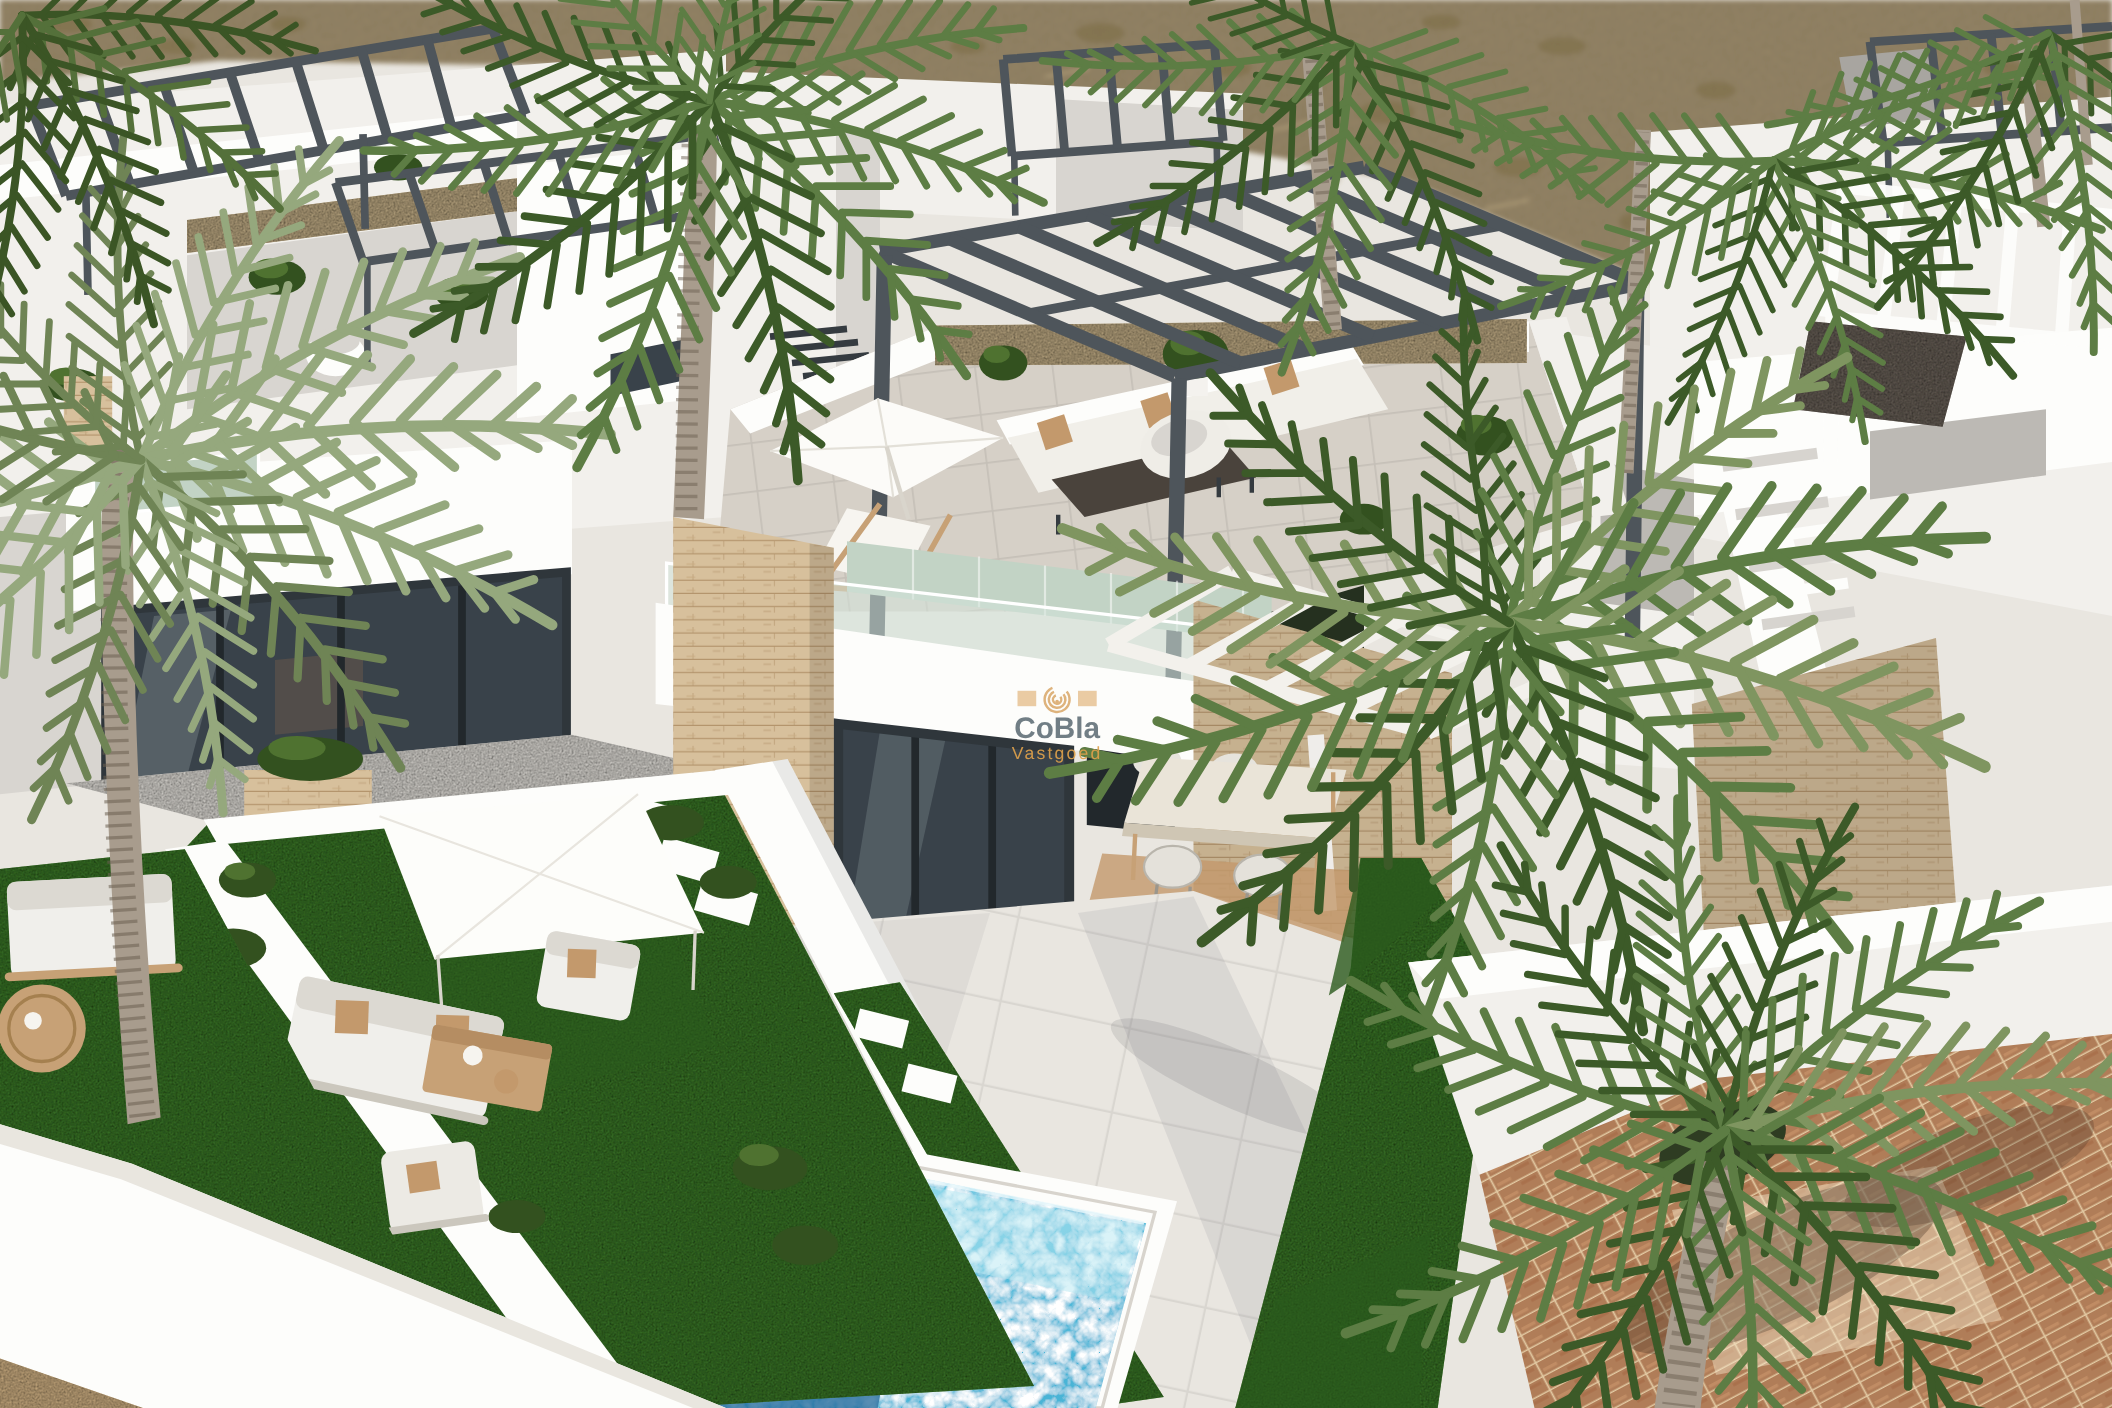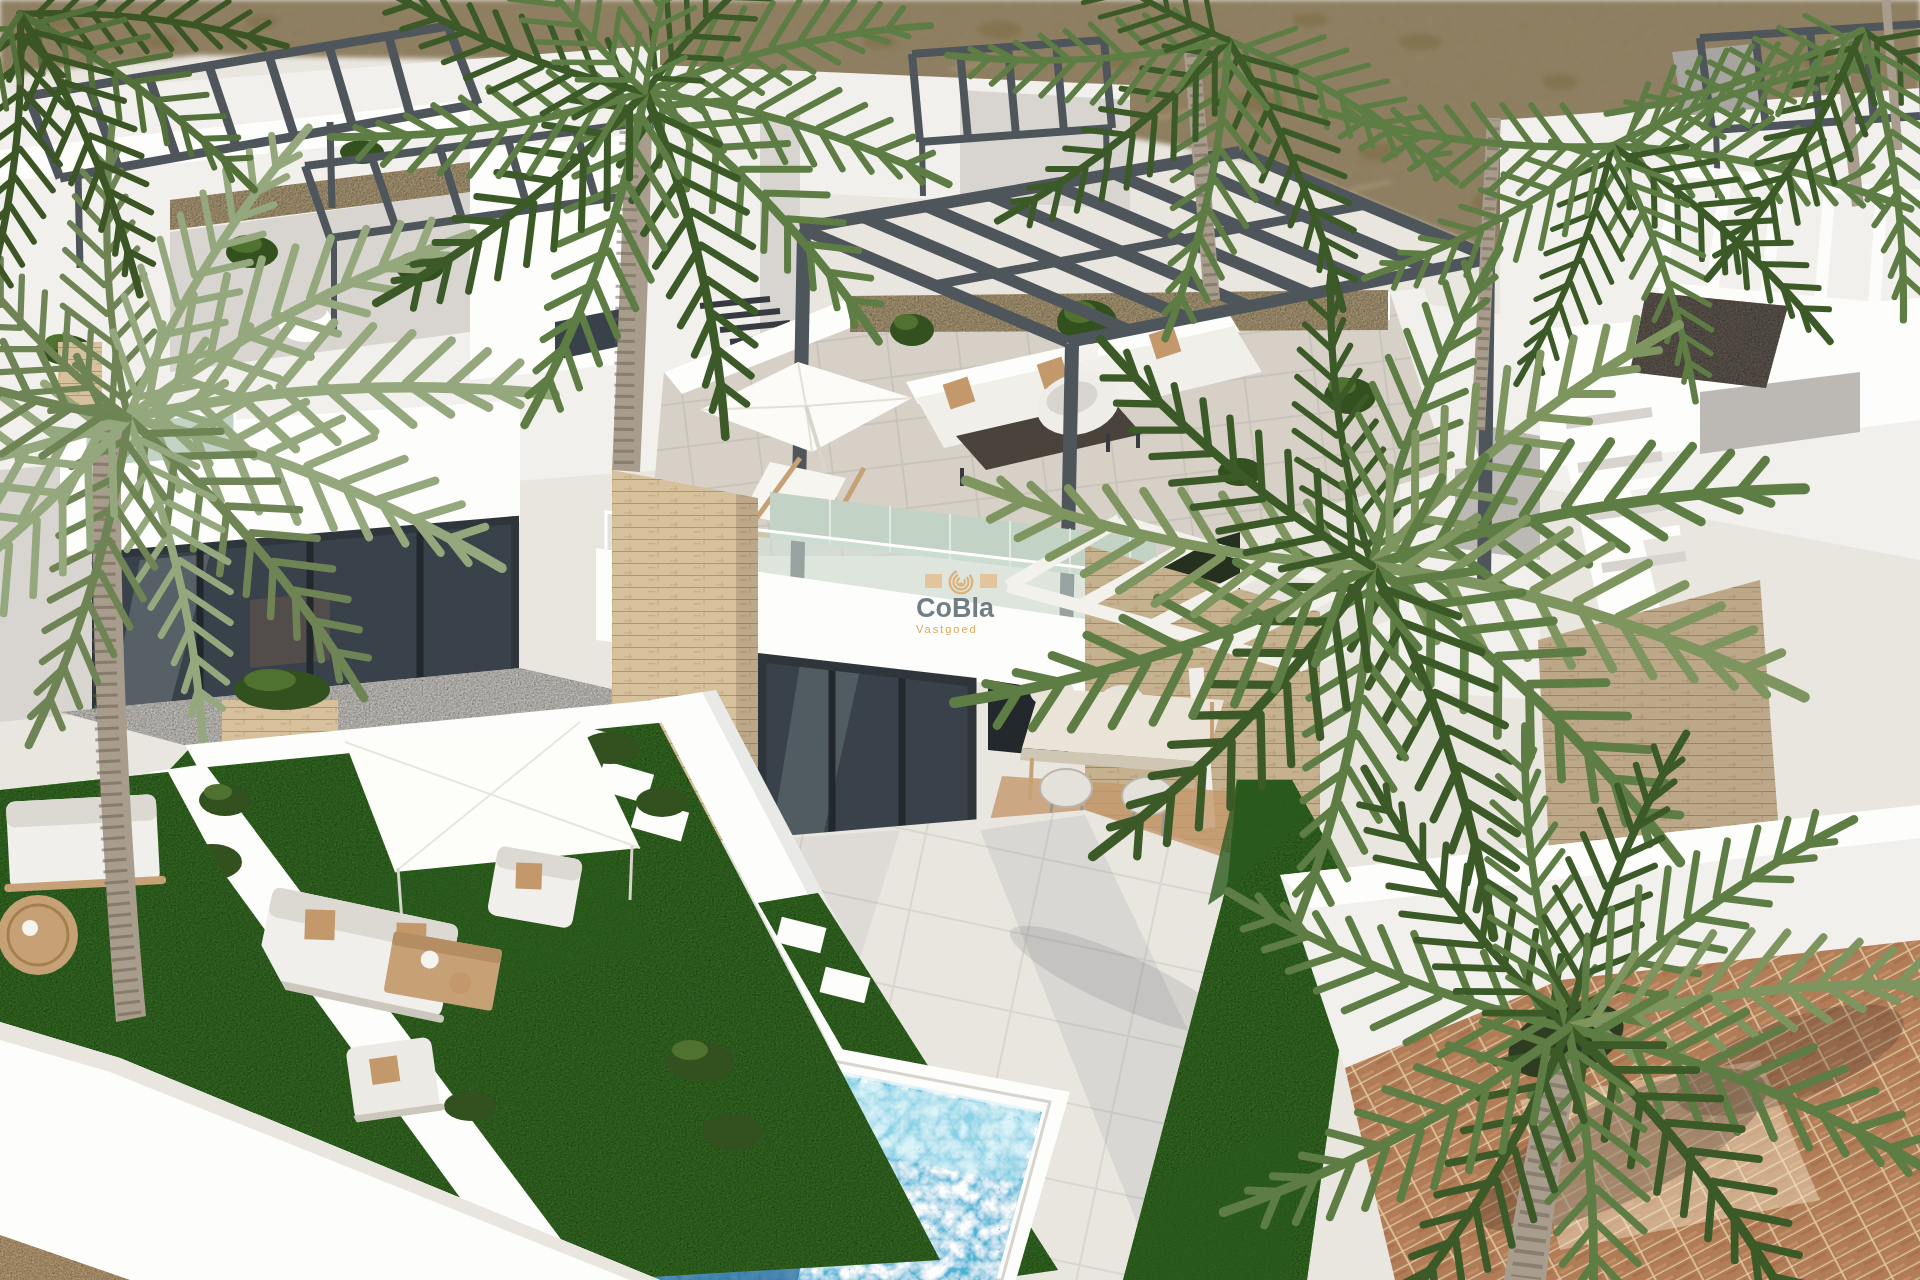--- a/index.html
+++ b/index.html
@@ -20,7 +20,7 @@
   .sSteel{stroke:var(--steel,#4e555b)} .sSteelD{stroke:var(--steel_dark,#353b40)}
   .sWood{stroke:var(--wood,#c7a176)} .sTrunkD{stroke:var(--trunk_dark,#6c6052)} .sWallB{stroke:var(--wall_bright,#fdfdfb)}
   
-  .wm{position:absolute;left:916px;top:566px;width:90px;text-align:left;opacity:.93;pointer-events:none}
+  .wm{position:absolute;left:916px;top:620px;width:90px;text-align:center;opacity:.93;pointer-events:none}
   .wm-logo{display:flex;align-items:center;justify-content:center;gap:2px;height:30px}
   .wm-bar{width:17px;height:14px;background:var(--brand_tan,#e5bd8c);opacity:.85}
   .wm-brand{font-weight:bold;font-size:27px;line-height:.95;color:var(--brand_gray,#5b6a72);opacity:.92}

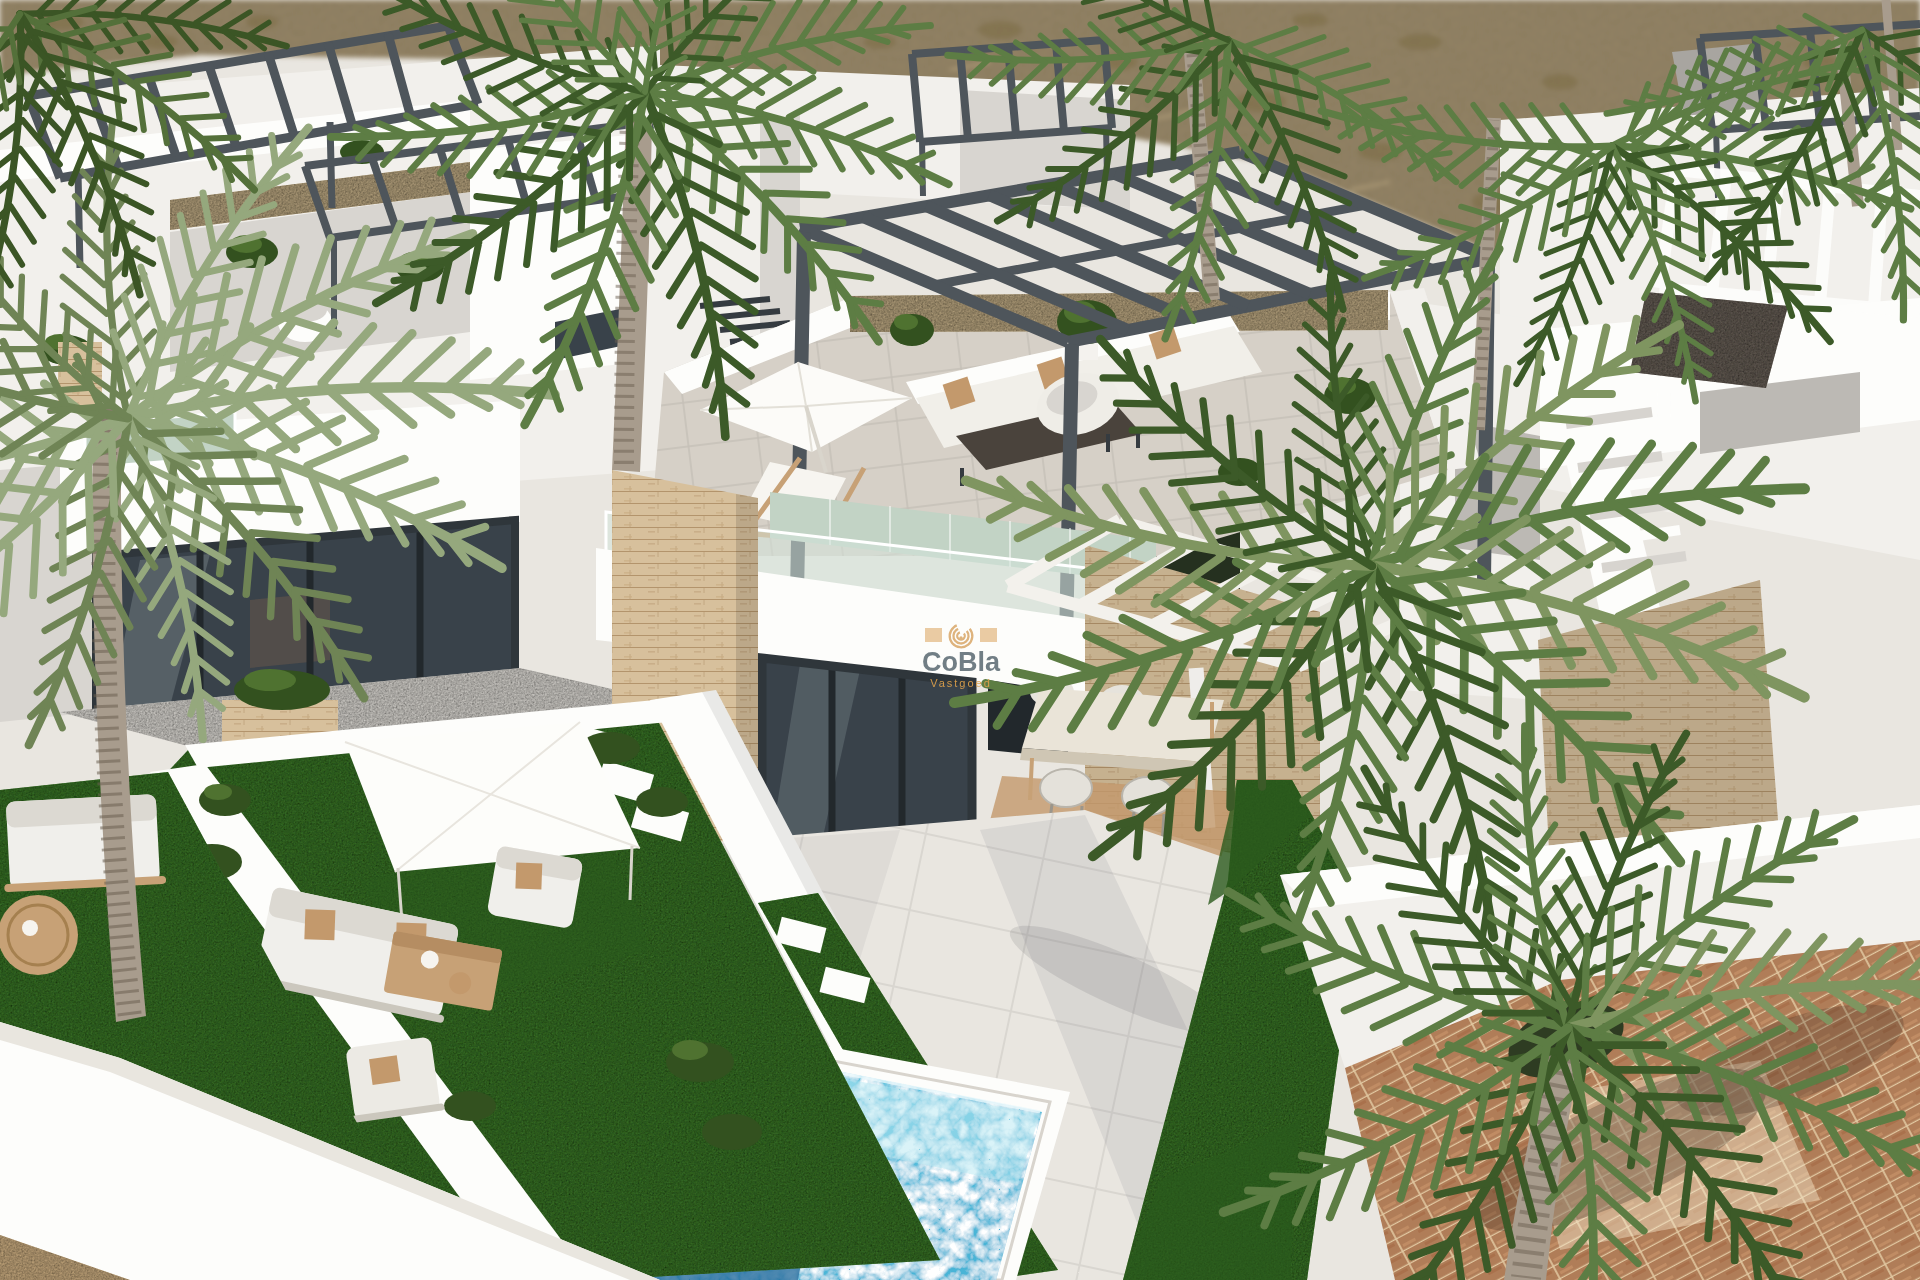--- a/index.html
+++ b/index.html
@@ -24,7 +24,7 @@
   .wm-logo{display:flex;align-items:center;justify-content:center;gap:2px;height:30px}
   .wm-bar{width:17px;height:14px;background:var(--brand_tan,#e5bd8c);opacity:.85}
   .wm-brand{font-weight:bold;font-size:27px;line-height:.95;color:var(--brand_gray,#5b6a72);opacity:.92}
-  .wm-sub{font-size:11px;letter-spacing:2px;color:var(--brand_orange,#dda04b);margin-top:1px}
+  .wm-sub{font-size:16px;letter-spacing:2px;color:var(--brand_orange,#dda04b);margin-top:1px}
 </style>
 </head>
 <body>

